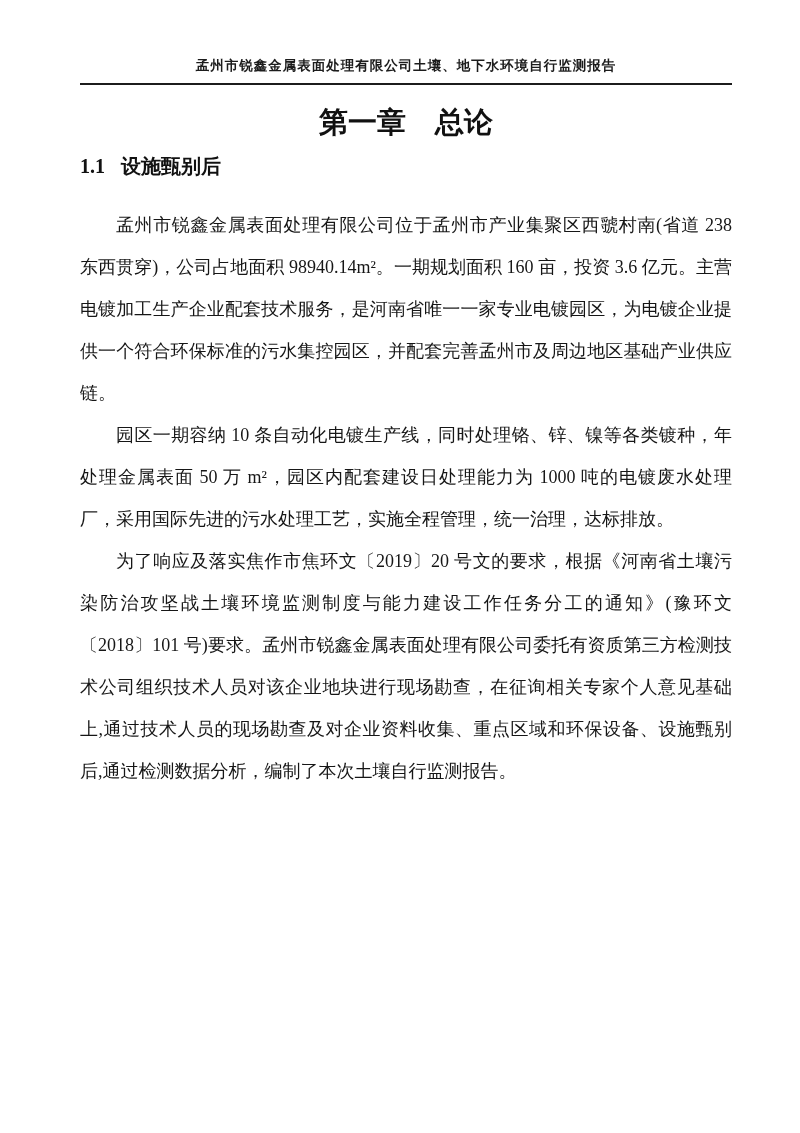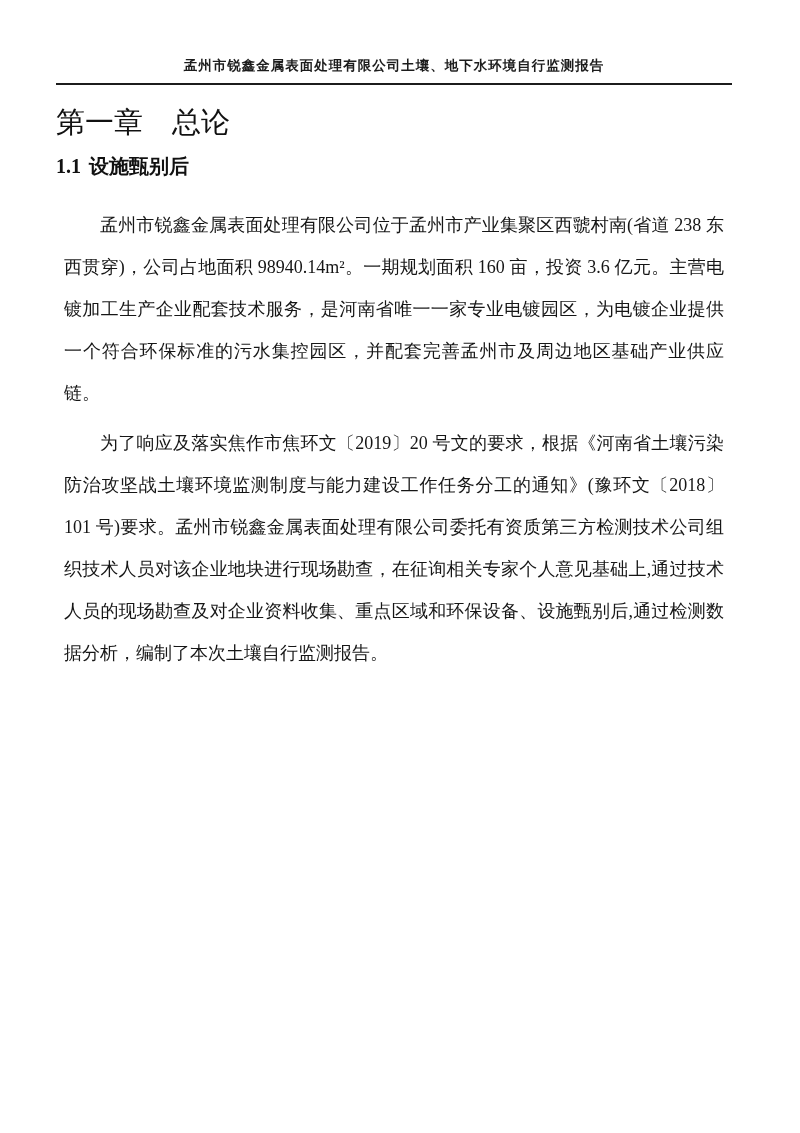--- a/index.html
+++ b/index.html
@@ -12,7 +12,7 @@
     color: #141414;
     font-family: "Liberation Serif", "DejaVu Serif", serif;
     box-sizing: border-box;
-    padding: 57px 68px 0 56px;
+    padding: 57px 68px 0 80px;
     overflow: hidden;
   }
   .running-header {

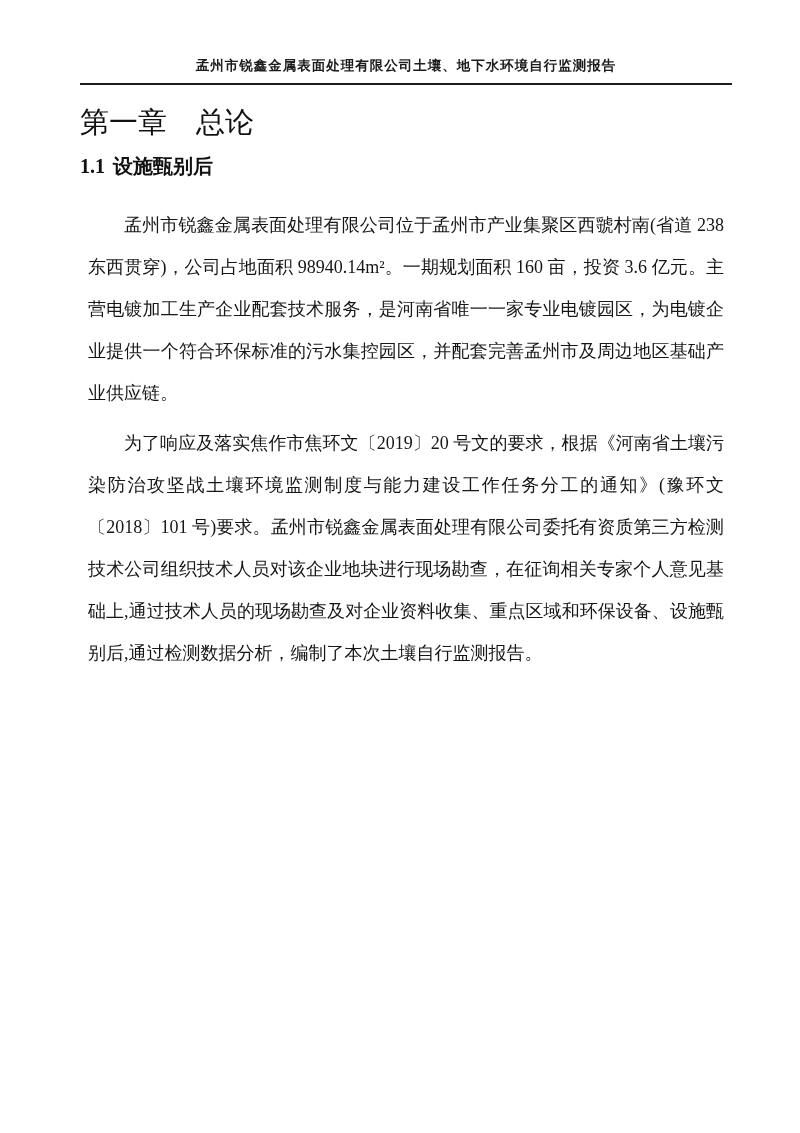--- a/index.html
+++ b/index.html
@@ -27,8 +27,9 @@
   }
   h1.chapter-title {
     margin: 17px 0 0 0;
+    text-align: center;
     font-size: 29px;
-    font-weight: normal;
+    font-weight: bold;
     line-height: 40px;
     color: #111111;
   }

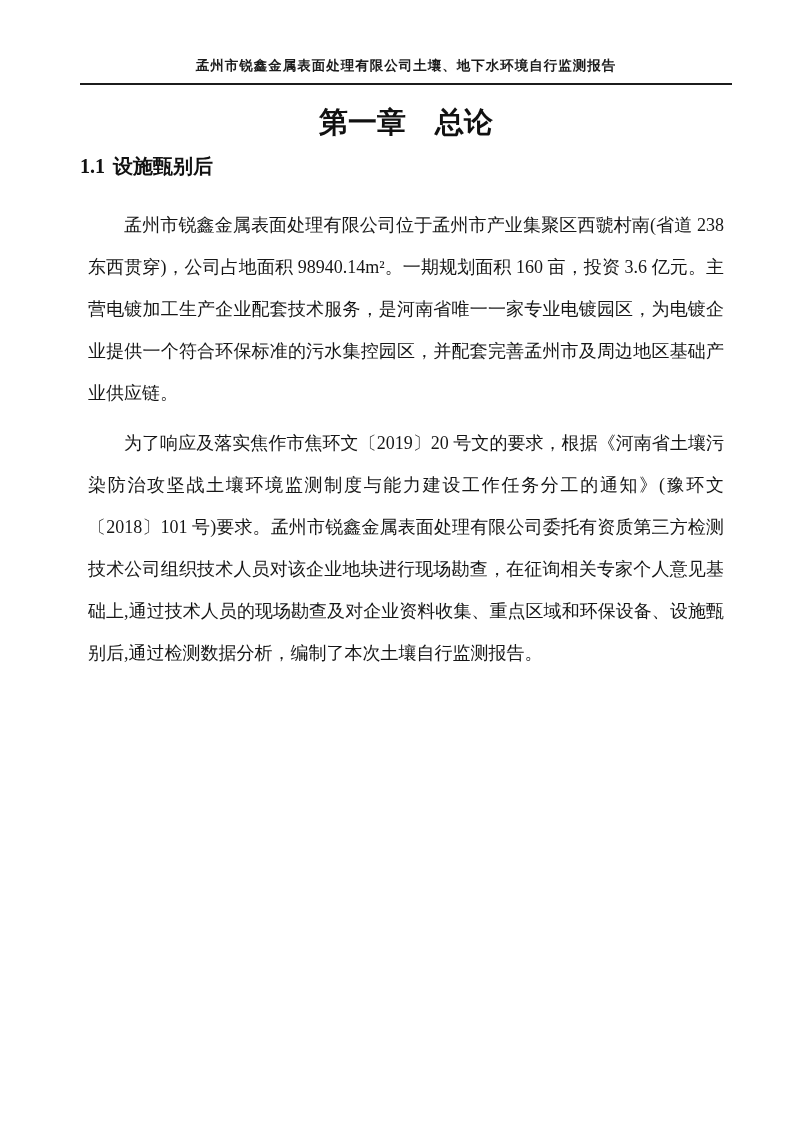--- a/index.html
+++ b/index.html
@@ -40,7 +40,7 @@
     line-height: 28px;
     color: #111111;
   }
-  h2.section-heading .sec-num { margin-right: 8px; }
+  h2.section-heading .sec-num { margin-right: 16px; }
   .body-text p {
     margin: 8px;
     font-size: 18px;

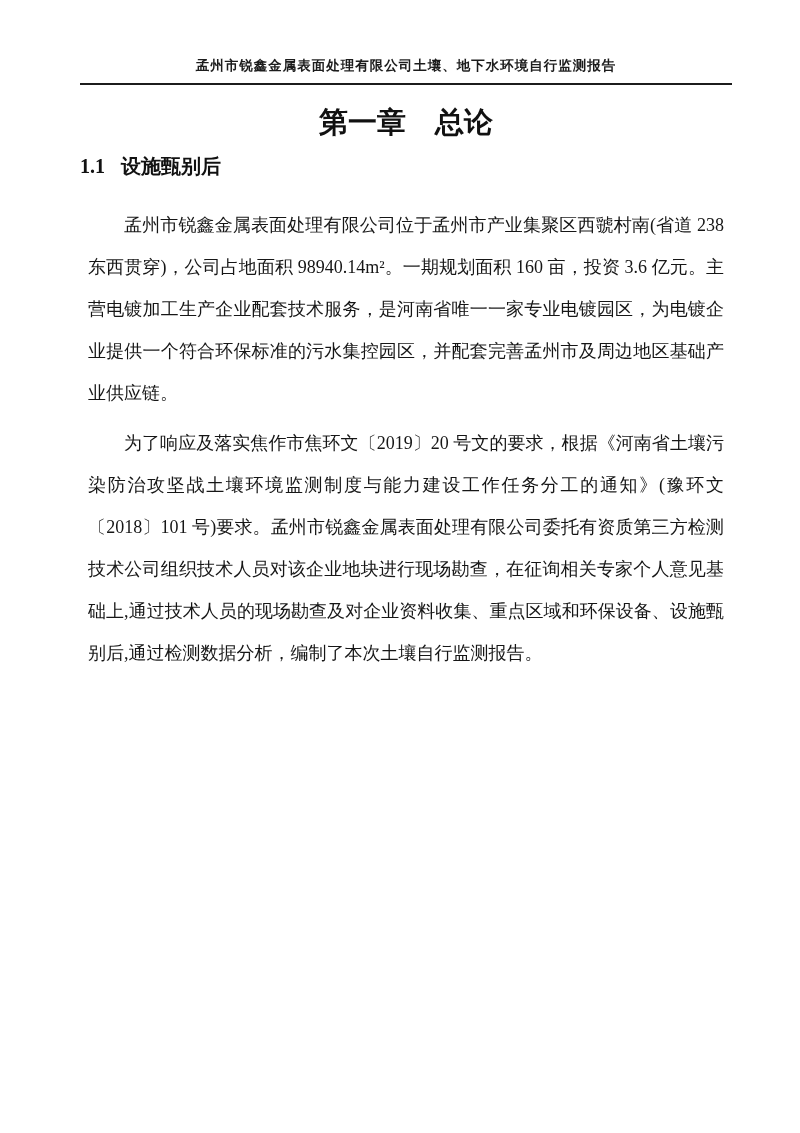--- a/index.html
+++ b/index.html
@@ -42,7 +42,7 @@
   }
   h2.section-heading .sec-num { margin-right: 16px; }
   .body-text p {
-    margin: 8px;
+    margin: 0;
     font-size: 18px;
     line-height: 42px;
     text-align: justify;

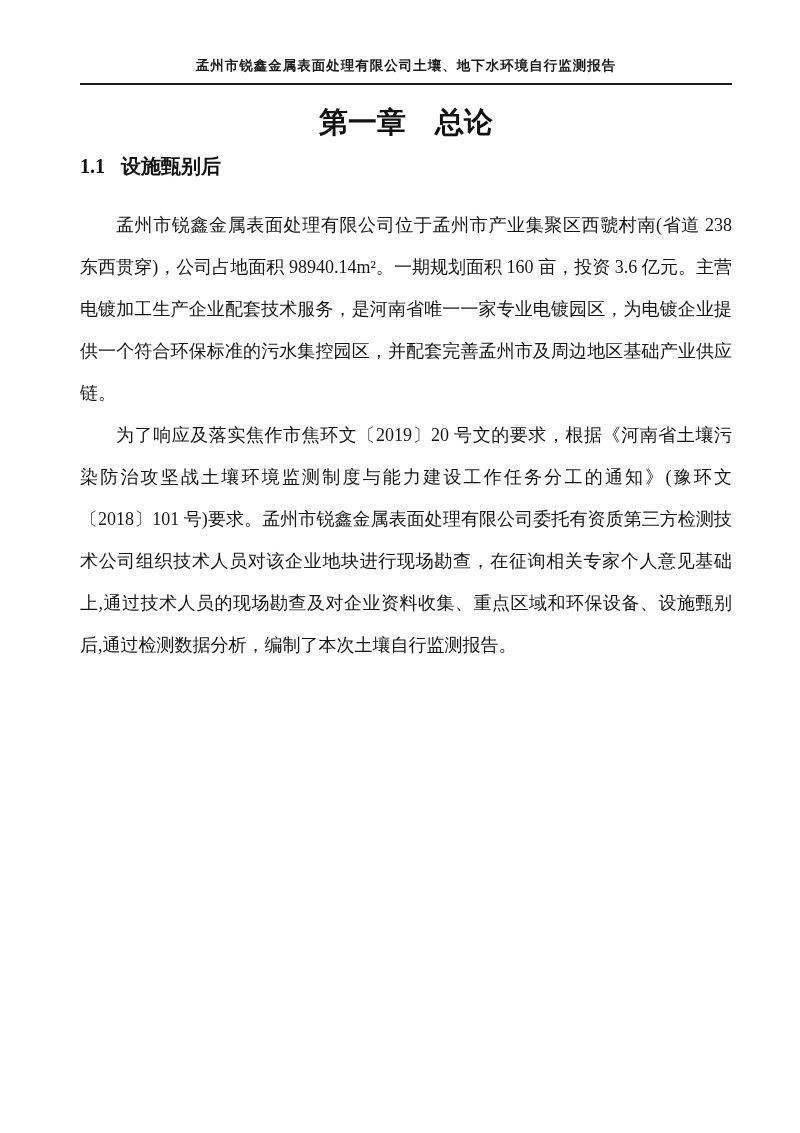--- a/index.html
+++ b/index.html
@@ -75,6 +75,7 @@
 
   <div class="body-text">
     <p>孟州市锐鑫金属表面处理有限公司位于孟州市产业集聚区西虢村南(省道 238 东西贯穿)，公司占地面积 98940.14m²。一期规划面积 160 亩，投资 3.6 亿元。主营电镀加工生产企业配套技术服务，是河南省唯一一家专业电镀园区，为电镀企业提供一个符合环保标准的污水集控园区，并配套完善孟州市及周边地区基础产业供应链。</p>
+    <p>园区一期容纳 10 条自动化电镀生产线，同时处理铬、锌、镍等各类镀种，年处理金属表面 50 万 m²，园区内配套建设日处理能力为 1000 吨的电镀废水处理厂，采用国际先进的污水处理工艺，实施全程管理，统一治理，达标排放。</p>
     <p>为了响应及落实焦作市焦环文〔2019〕20 号文的要求，根据《河南省土壤污染防治攻坚战土壤环境监测制度与能力建设工作任务分工的通知》(豫环文〔2018〕101 号)要求。孟州市锐鑫金属表面处理有限公司委托有资质第三方检测技术公司组织技术人员对该企业地块进行现场勘查，在征询相关专家个人意见基础上,通过技术人员的现场勘查及对企业资料收集、重点区域和环保设备、设施甄别后,通过检测数据分析，编制了本次土壤自行监测报告。</p>
   </div>
 

